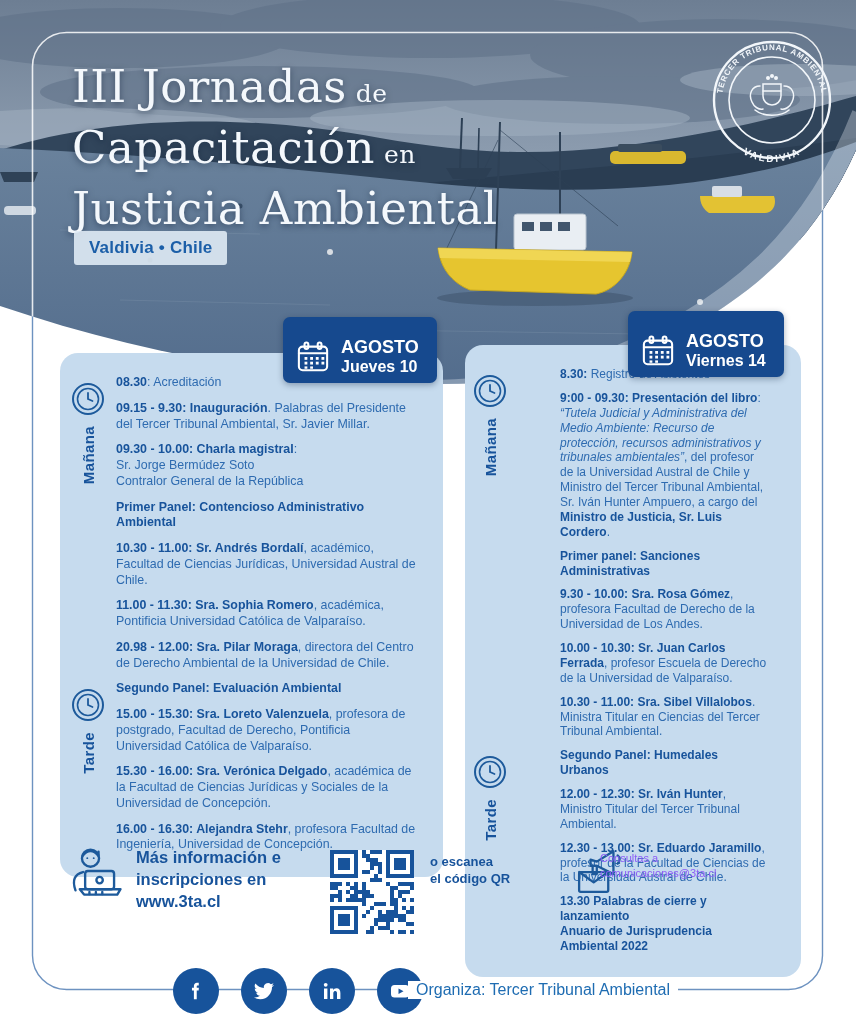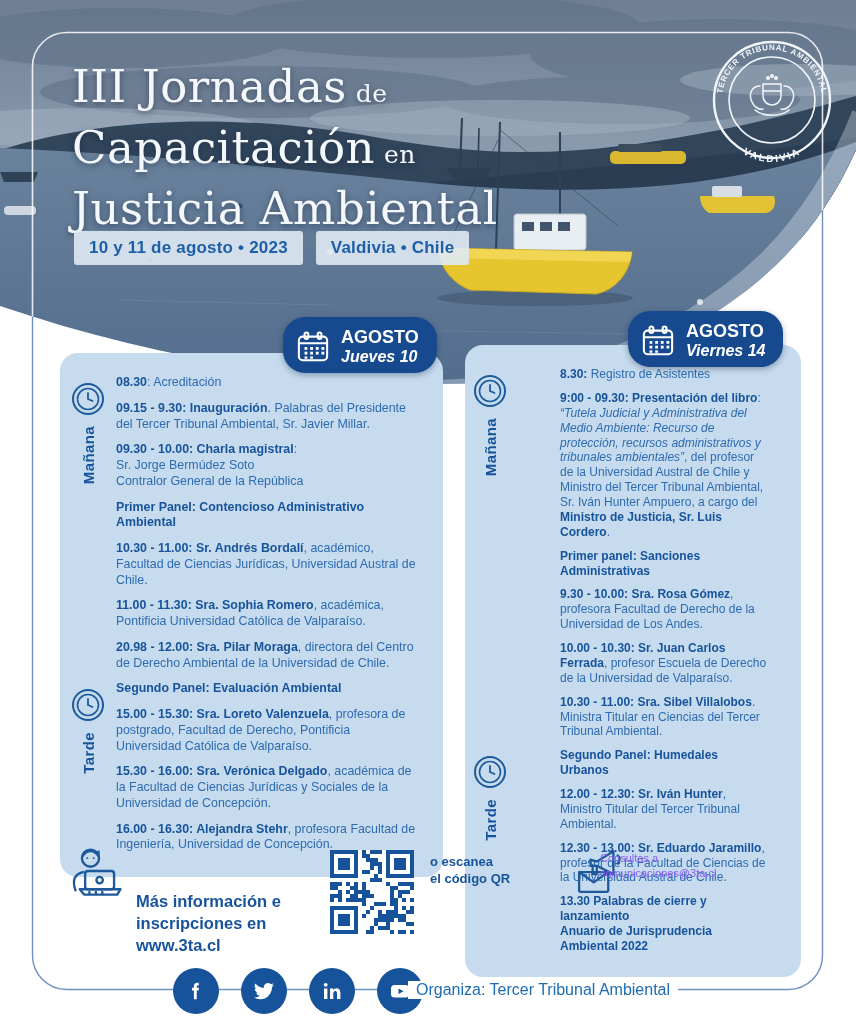--- a/index.html
+++ b/index.html
@@ -169,7 +169,6 @@
   </div>
 
   <div class="hero-badges">
-    <div class="hero-badge">10 y 11 de agosto • 2023</div>
     <div class="hero-badge">Valdivia • Chile</div>
   </div>
 

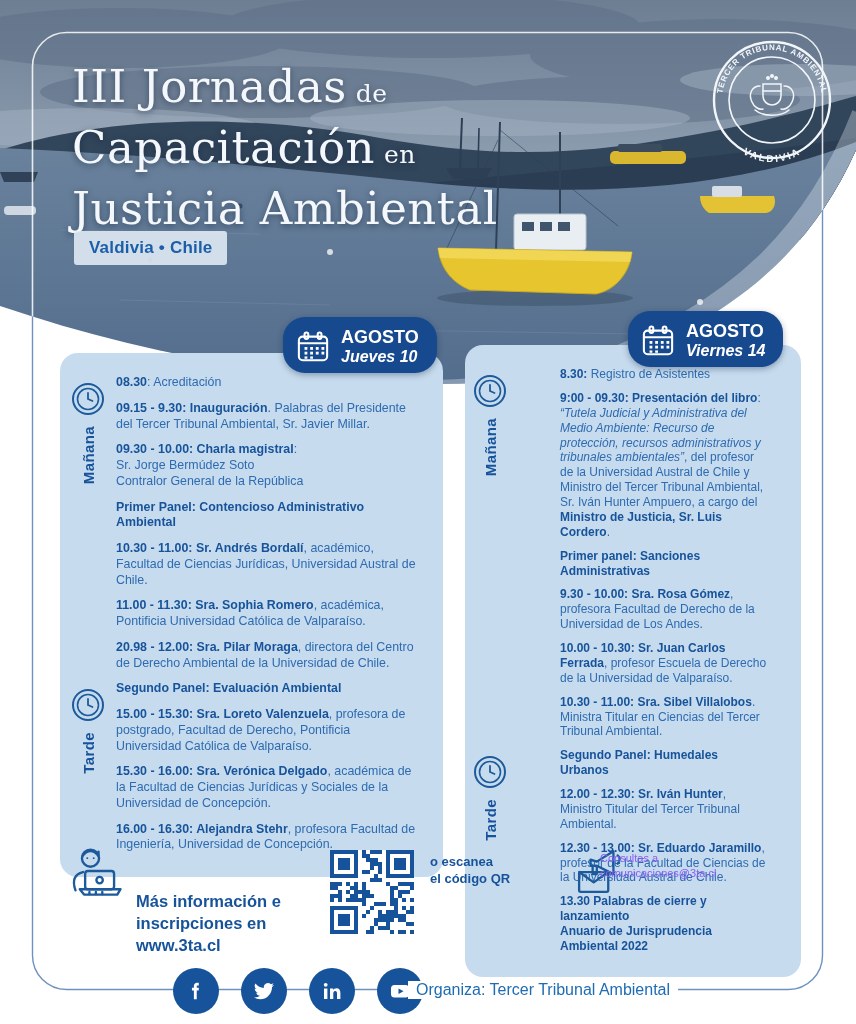--- a/index.html
+++ b/index.html
@@ -16,8 +16,8 @@
   .hero-badge{background:rgba(223,234,244,.9);color:#1c5fa8;font-weight:bold;font-size:17px;
               padding:7px 15px;border-radius:3px;letter-spacing:.2px;}
   
-  .day-badge{position:absolute;z-index:4;background:#16498e;border-radius:22px;display:flex;
-             align-items:center;gap:11px;padding:10px 18px 7px 13px;box-shadow:0 2px 6px rgba(10,30,60,.35);}
+  .day-badge{position:absolute;z-index:4;background:#16498e;border-radius:7px;display:flex;
+             align-items:center;gap:11px;padding:20px 18px 7px 13px;box-shadow:0 2px 6px rgba(10,30,60,.35);}
   .day-badge .txt{color:#ffffff;font-weight:bold;line-height:1.15;}
   .day-badge .month{font-size:18px;}
   .day-badge .dayname{font-size:16px;font-style:italic;}

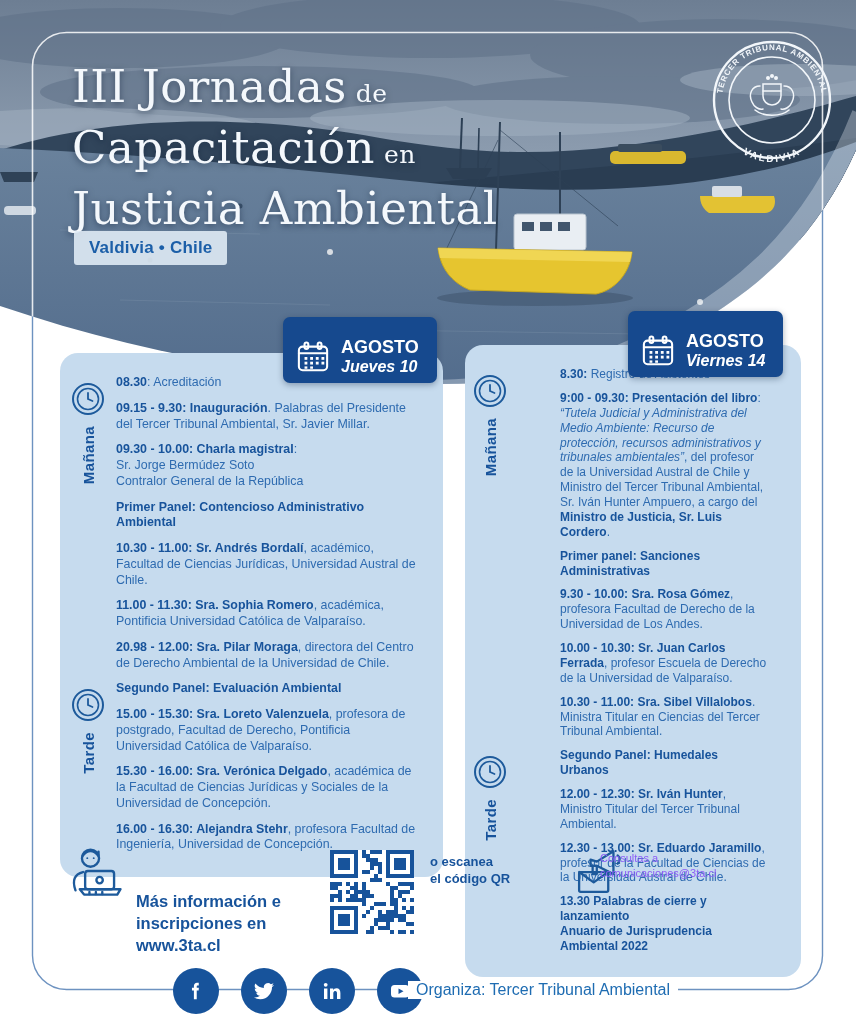--- a/index.html
+++ b/index.html
@@ -20,7 +20,7 @@
              align-items:center;gap:11px;padding:20px 18px 7px 13px;box-shadow:0 2px 6px rgba(10,30,60,.35);}
   .day-badge .txt{color:#ffffff;font-weight:bold;line-height:1.15;}
   .day-badge .month{font-size:18px;}
-  .day-badge .dayname{font-size:16px;font-style:italic;}
+  .day-badge .dayname{font-size:16px;}
   #badge-day1{left:283px;top:317px;}
   #badge-day2{left:628px;top:311px;}
   

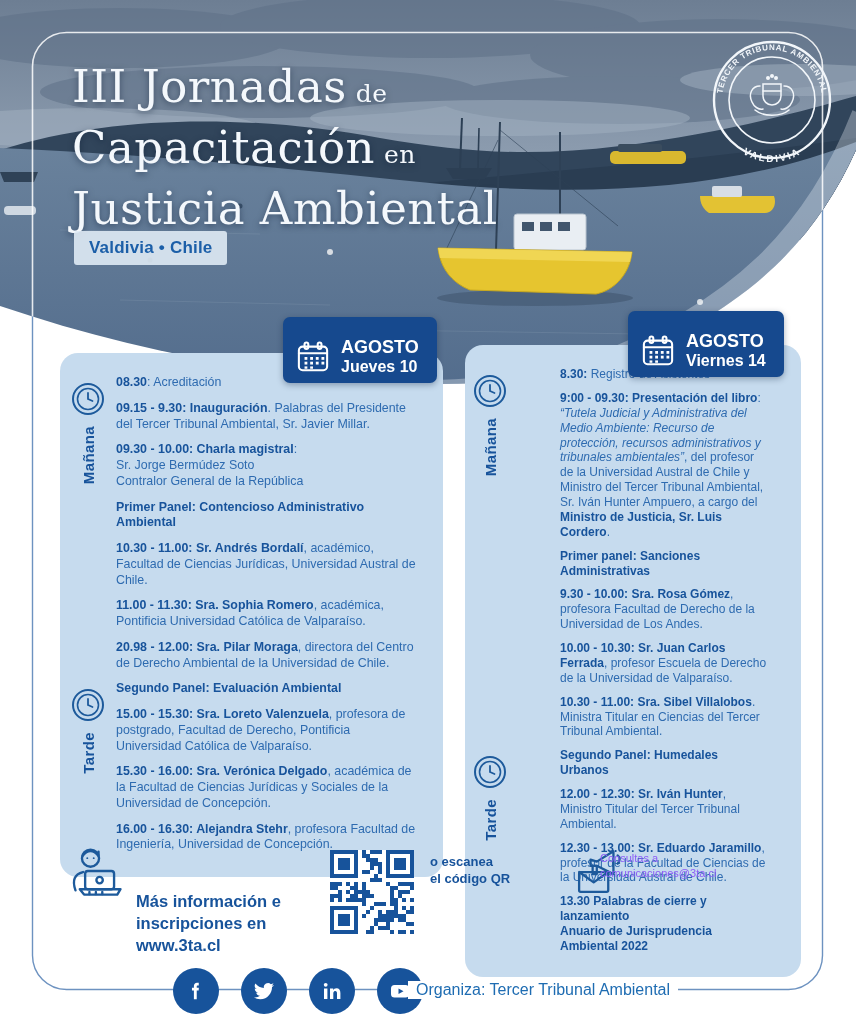--- a/index.html
+++ b/index.html
@@ -40,7 +40,7 @@
   .item .i{font-style:italic;}
   
   .info-text{position:absolute;left:136px;top:847px;width:215px;z-index:3;font-size:16.5px;font-weight:bold;
-             color:#17539b;line-height:1.33;white-space:pre-line;margin-top:44px;}
+             color:#17539b;line-height:1.33;white-space:pre-line;}
   #qr{position:absolute;left:330px;top:850px;width:84px;height:84px;z-index:3;}
   .qr-caption{position:absolute;left:430px;top:853px;z-index:3;font-size:13px;font-weight:bold;
               color:#17539b;line-height:1.33;white-space:pre-line;}

